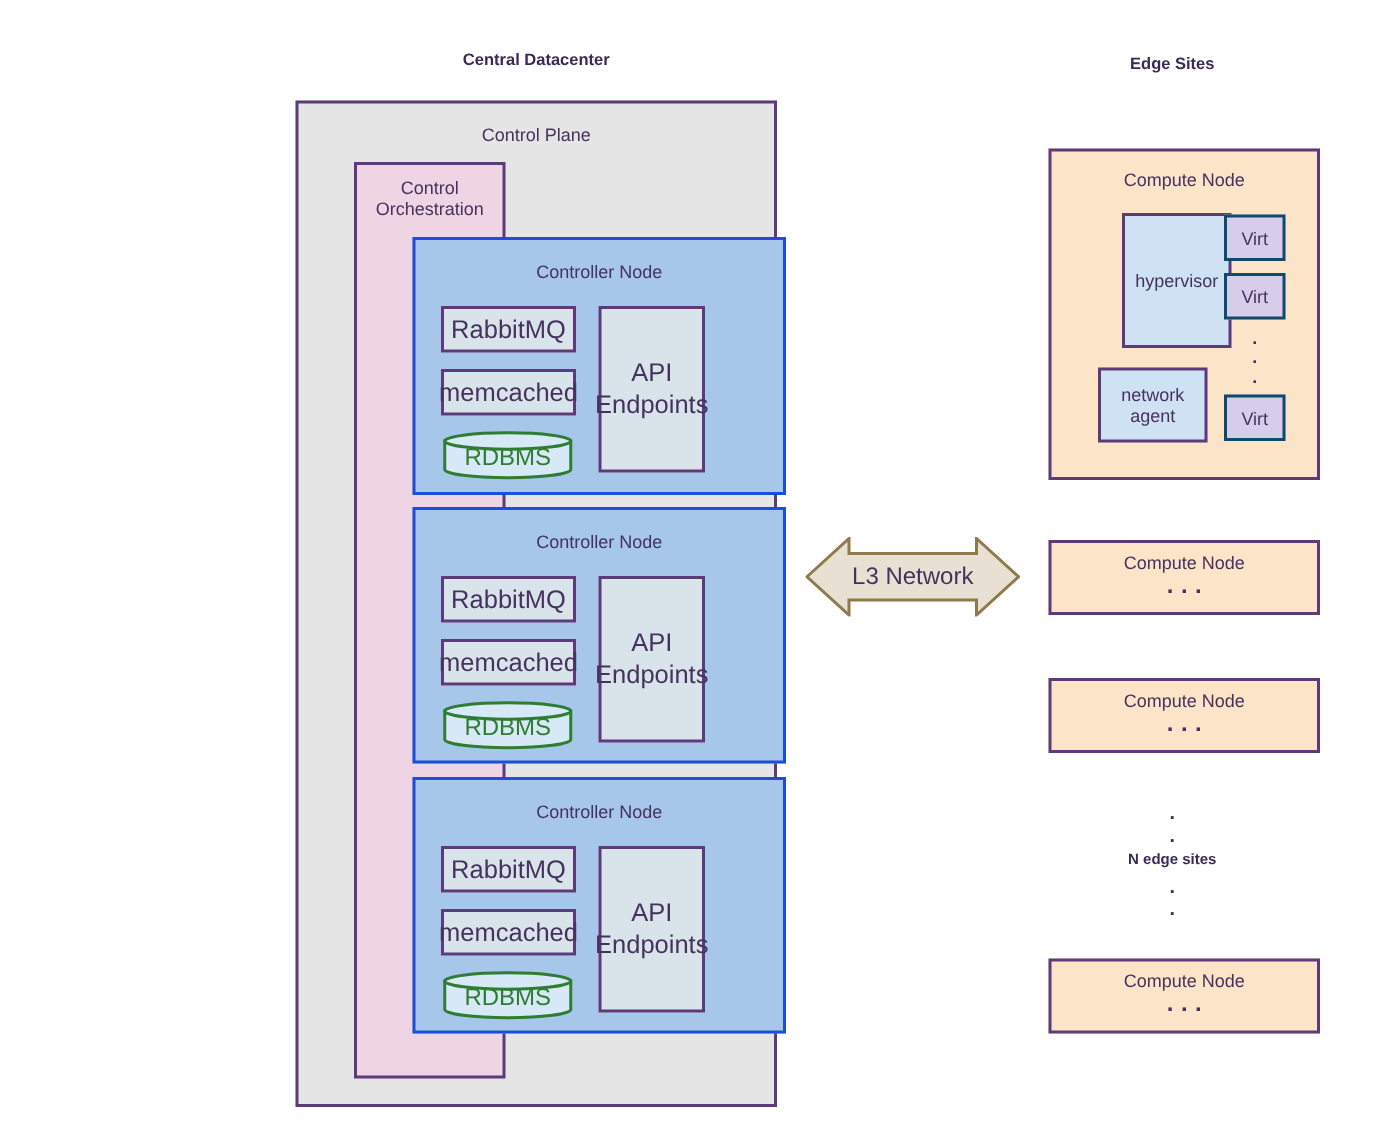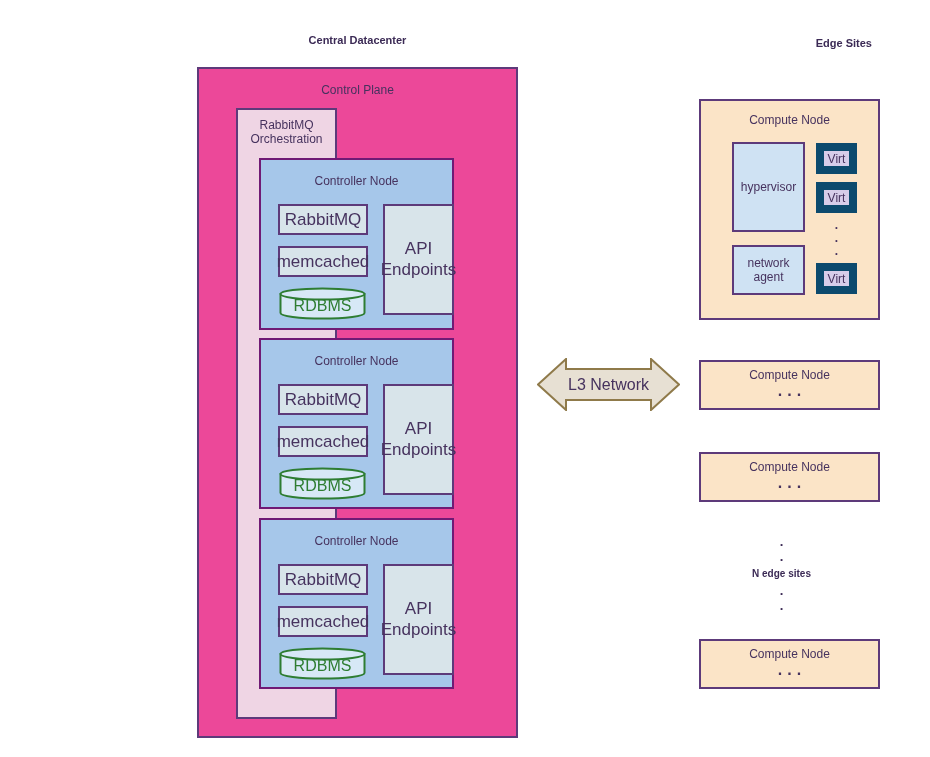--- a/index.html
+++ b/index.html
@@ -79,7 +79,7 @@
   .n-edge-label { line-height:19px; font-size:10px; font-weight:bold; color:#3b2a55; }
 
   .title-central { left:197px; top:34px; width:321px; }
-  .title-edge { left:691px; top:37px; width:181px;text-align:right; }
+  .title-edge { left:691px; top:37px; width:181px; }
 </style>
 </head>
 <body>

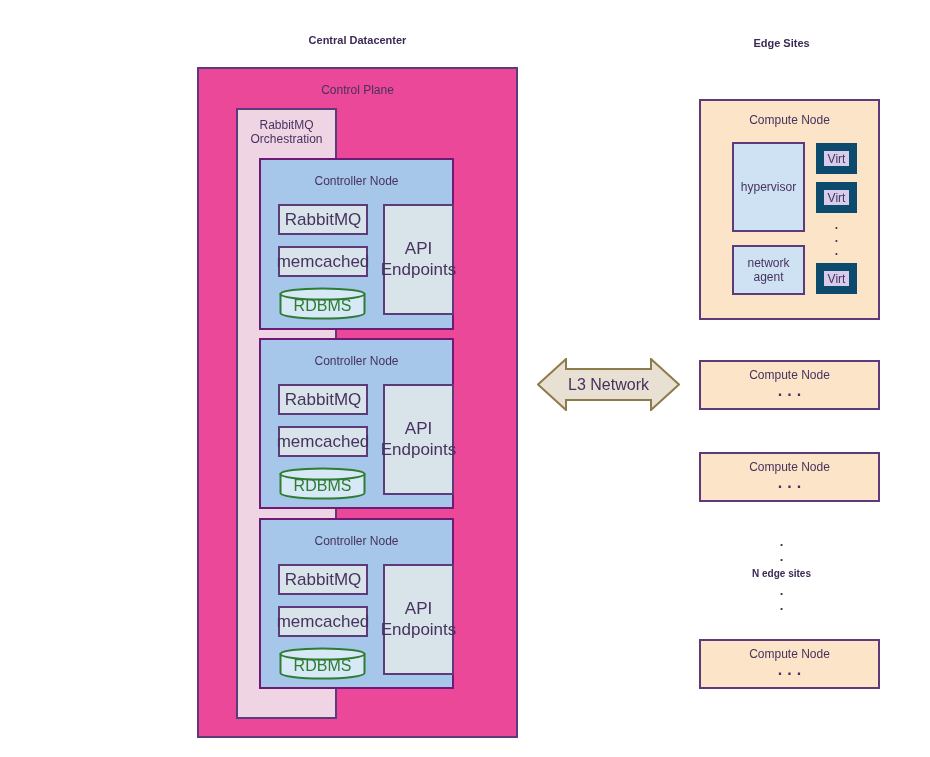--- a/index.html
+++ b/index.html
@@ -21,7 +21,7 @@
   
   .control-plane {
     left:197px; top:67px; width:321px; height:671px;
-    background:#ec4899; border:2px solid #5d3a7a;
+    background:#e5e5e5; border:2px solid #5d3a7a;
   }
   .cluster-orch {
     left:37px; top:39px; width:101px; height:611px;

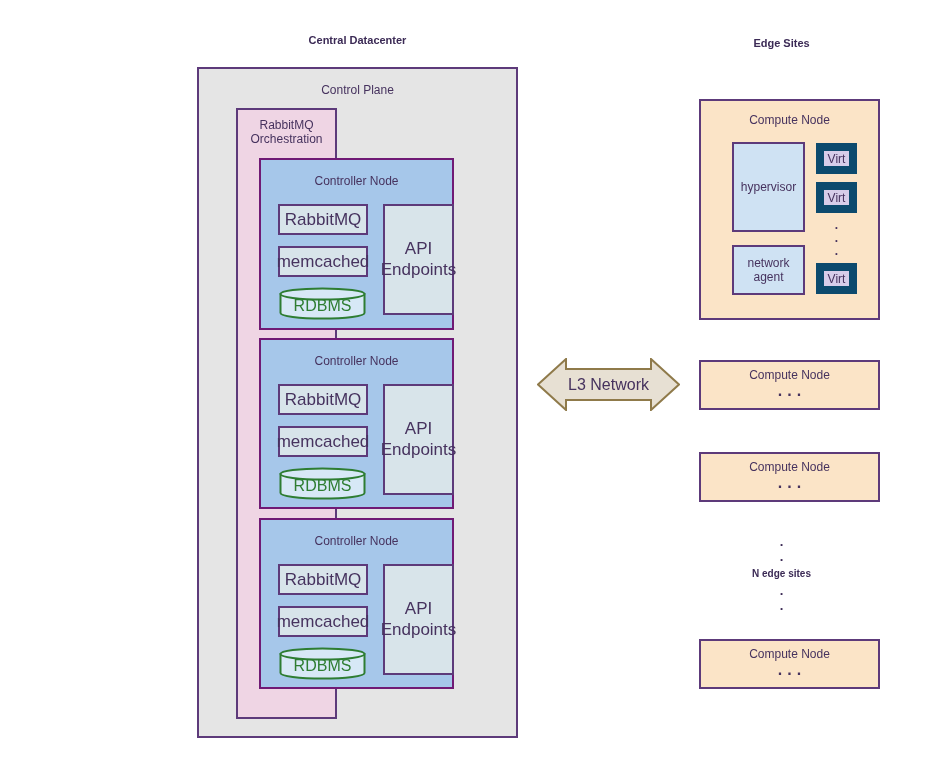--- a/index.html
+++ b/index.html
@@ -93,7 +93,7 @@
     <div class="abs lbl center-text" style="top:14px; width:100%;">Control Plane</div>
 
     <div class="abs cluster-orch">
-      <div class="lbl center-text" style="padding:8px 4px 0;">RabbitMQ Orchestration</div>
+      <div class="lbl center-text" style="padding:8px 4px 0;">Control Orchestration</div>
     </div>
 
     <div class="abs controller-node cn-1">

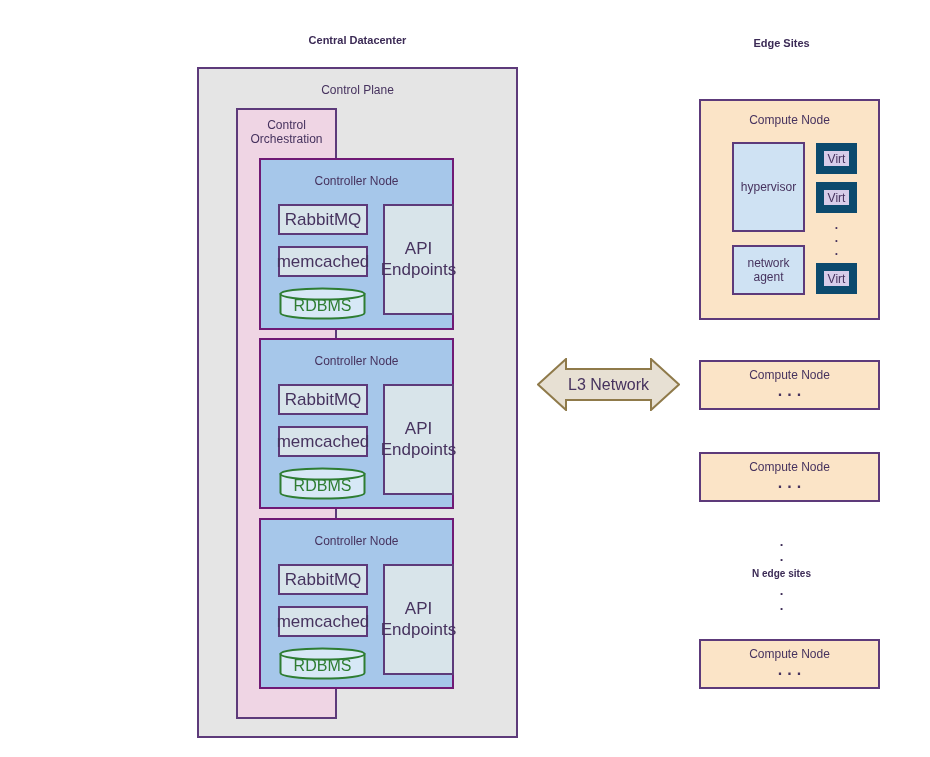--- a/index.html
+++ b/index.html
@@ -60,7 +60,7 @@
   .edge-inner-blue { background:#cfe2f3; border:2px solid #5d3a7a; font-size:12px; line-height:1.18; }
   .hypervisor { left:31px; top:41px; width:73px; height:90px; }
   .network-agent { left:31px; top:144px; width:73px; height:50px; }
-  .virt { left:115px; width:41px; height:31px; background:#d7cdea; border:8px solid #0c4a6e; font-size:12px; }
+  .virt { left:115px; width:41px; height:31px; background:#d7cdea; border:2px solid #0c4a6e; font-size:12px; }
   .virt-1 { top:42px; } .virt-2 { top:81px; } .virt-3 { top:162px; }
   .virt-dots { left:115px; top:118px; width:41px; text-align:center; }
   .virt-dots div { line-height:13px; font-size:12px; font-weight:bold; }

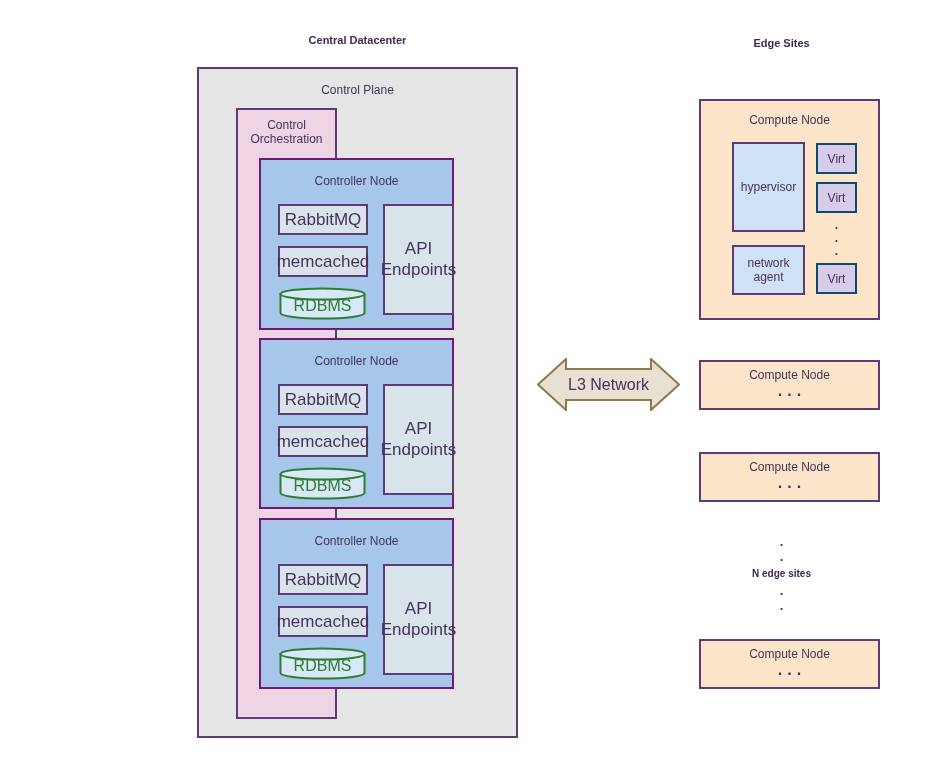--- a/index.html
+++ b/index.html
@@ -28,8 +28,8 @@
     background:#efd5e4; border:2px solid #5d3a7a;
   }
   .controller-node {
-    left:60px; width:195px; height:171px;
-    background:#a6c7ea; border:2px solid #701a75;
+    left:76px; width:249px; height:171px;
+    background:#a6c7ea; border:2px solid #1d4ed8;
   }
   .cn-1 { top:89px; height:172px; }
   .cn-2 { top:269px; }

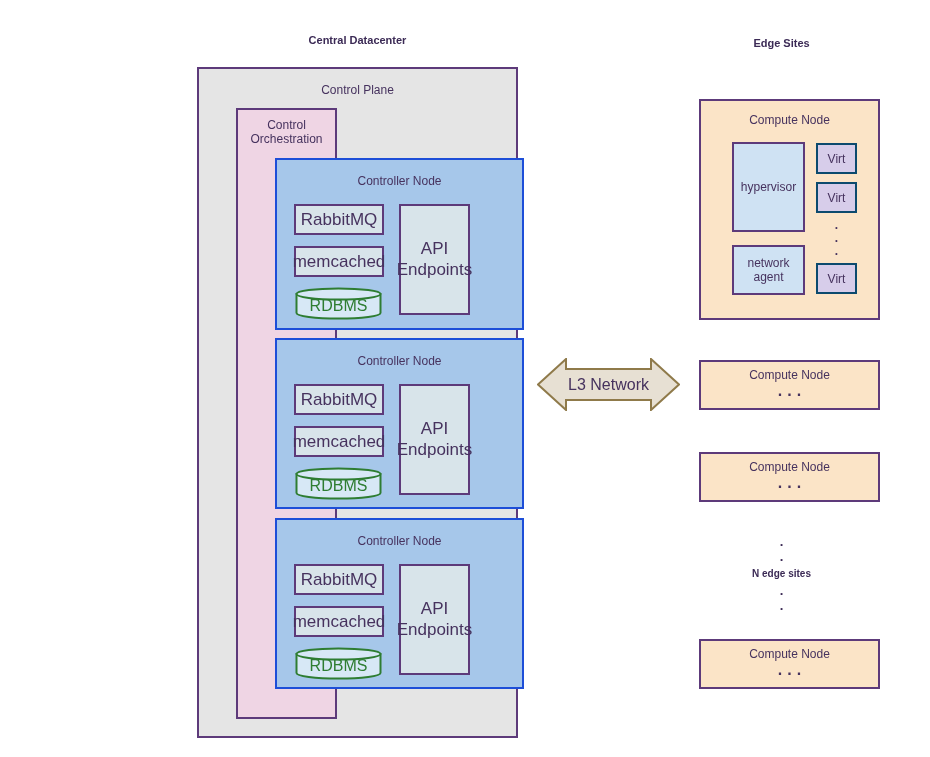--- a/index.html
+++ b/index.html
@@ -58,7 +58,7 @@
     background:#fbe4c7; border:2px solid #5d3a7a;
   }
   .edge-inner-blue { background:#cfe2f3; border:2px solid #5d3a7a; font-size:12px; line-height:1.18; }
-  .hypervisor { left:31px; top:41px; width:73px; height:90px; }
+  .hypervisor { left:47px; top:41px; width:73px; height:90px; }
   .network-agent { left:31px; top:144px; width:73px; height:50px; }
   .virt { left:115px; width:41px; height:31px; background:#d7cdea; border:2px solid #0c4a6e; font-size:12px; }
   .virt-1 { top:42px; } .virt-2 { top:81px; } .virt-3 { top:162px; }

